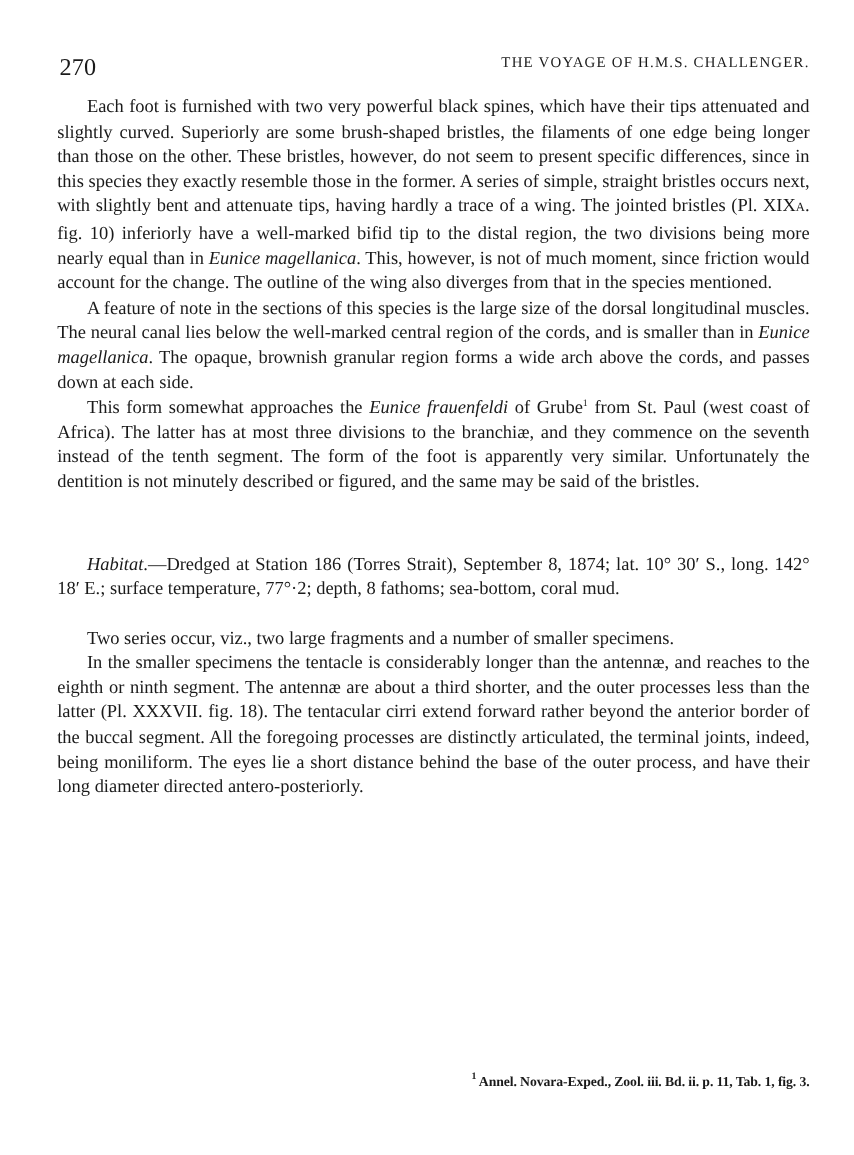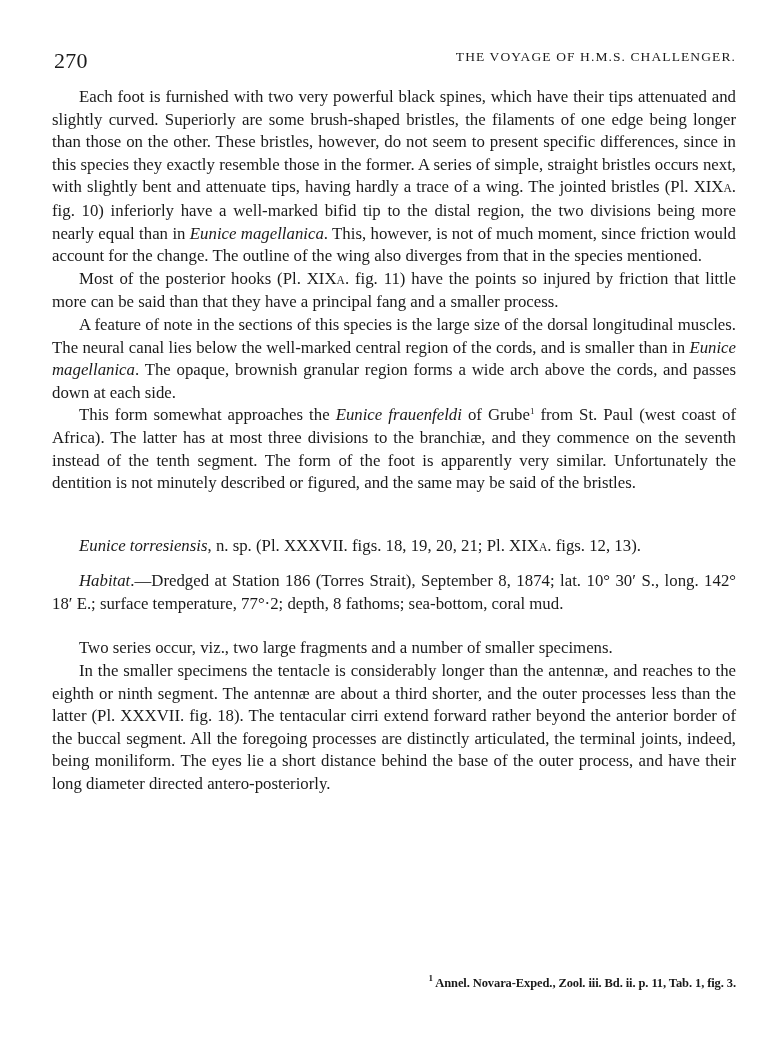--- a/index.html
+++ b/index.html
@@ -37,7 +37,6 @@
 
     <p><span>Each foot is furnished with two very powerful black spines, which have their tips attenuated and slightly curved.  Superiorly are some brush-shaped bristles, the filaments of one edge being longer than those on the other.  These bristles, however, do not seem to present specific differences, since in this species they exactly resemble those in the former.  A series of simple, straight bristles occurs next, with slightly bent and attenuate tips, having hardly a trace of a wing.  The jointed bristles (Pl. XIX</span><span class="sc">A</span><span>. fig. 10) inferiorly have a well-marked bifid tip to the distal region, the two divisions being more nearly equal than in </span><i>Eunice magellanica</i><span>.  This, however, is not of much moment, since friction would account for the change.  The outline of the wing also diverges from that in the species mentioned.</span></p>
 
-    <p><span>Most of the posterior hooks (Pl. XIX</span><span class="sc">A</span><span>. fig. 11) have the points so injured by friction that little more can be said than that they have a principal fang and a smaller process.</span></p>
 
     <p><span>A feature of note in the sections of this species is the large size of the dorsal longitudinal muscles.  The neural canal lies below the well-marked central region of the cords, and is smaller than in </span><i>Eunice magellanica</i><span>.  The opaque, brownish granular region forms a wide arch above the cords, and passes down at each side.</span></p>
 

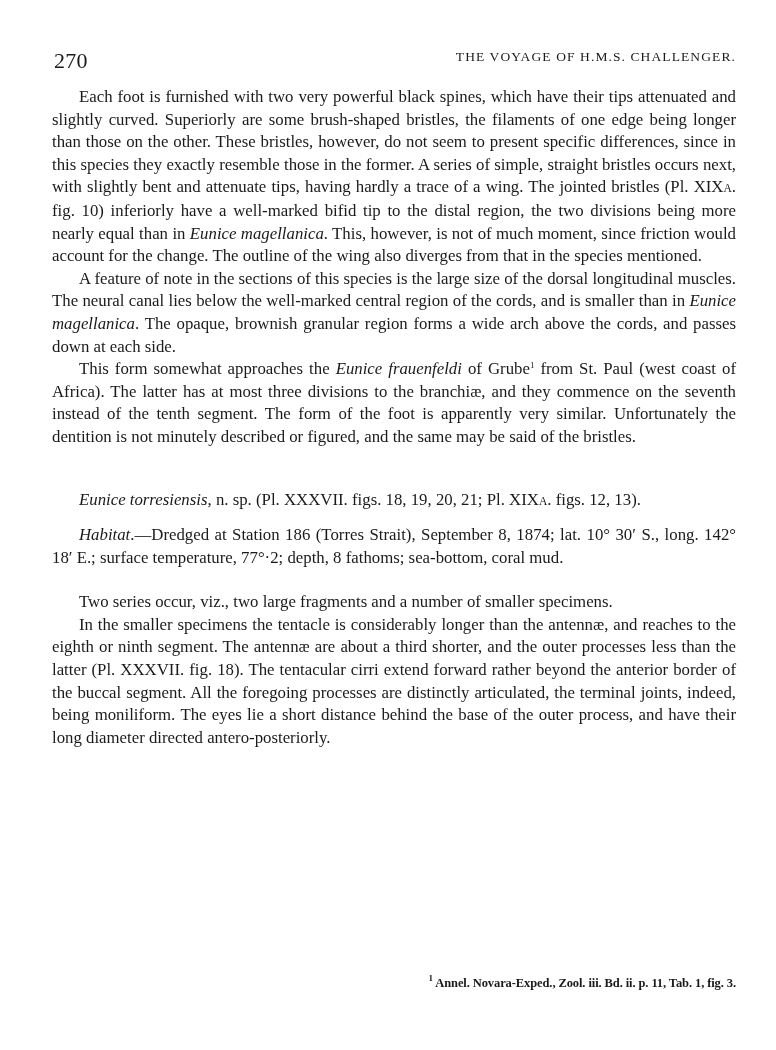--- a/index.html
+++ b/index.html
@@ -44,9 +44,6 @@
 
     <div class="gap1"></div>
 
-    <div class="heading">
-      <p><i>Eunice torresiensis</i><span>, n. sp. (Pl. XXXVII. figs. 18, 19, 20, 21; Pl. XIX</span><span class="sc">A</span><span>. figs. 12, 13).</span></p>
-    </div>
 
     <div class="gap2"></div>
 

